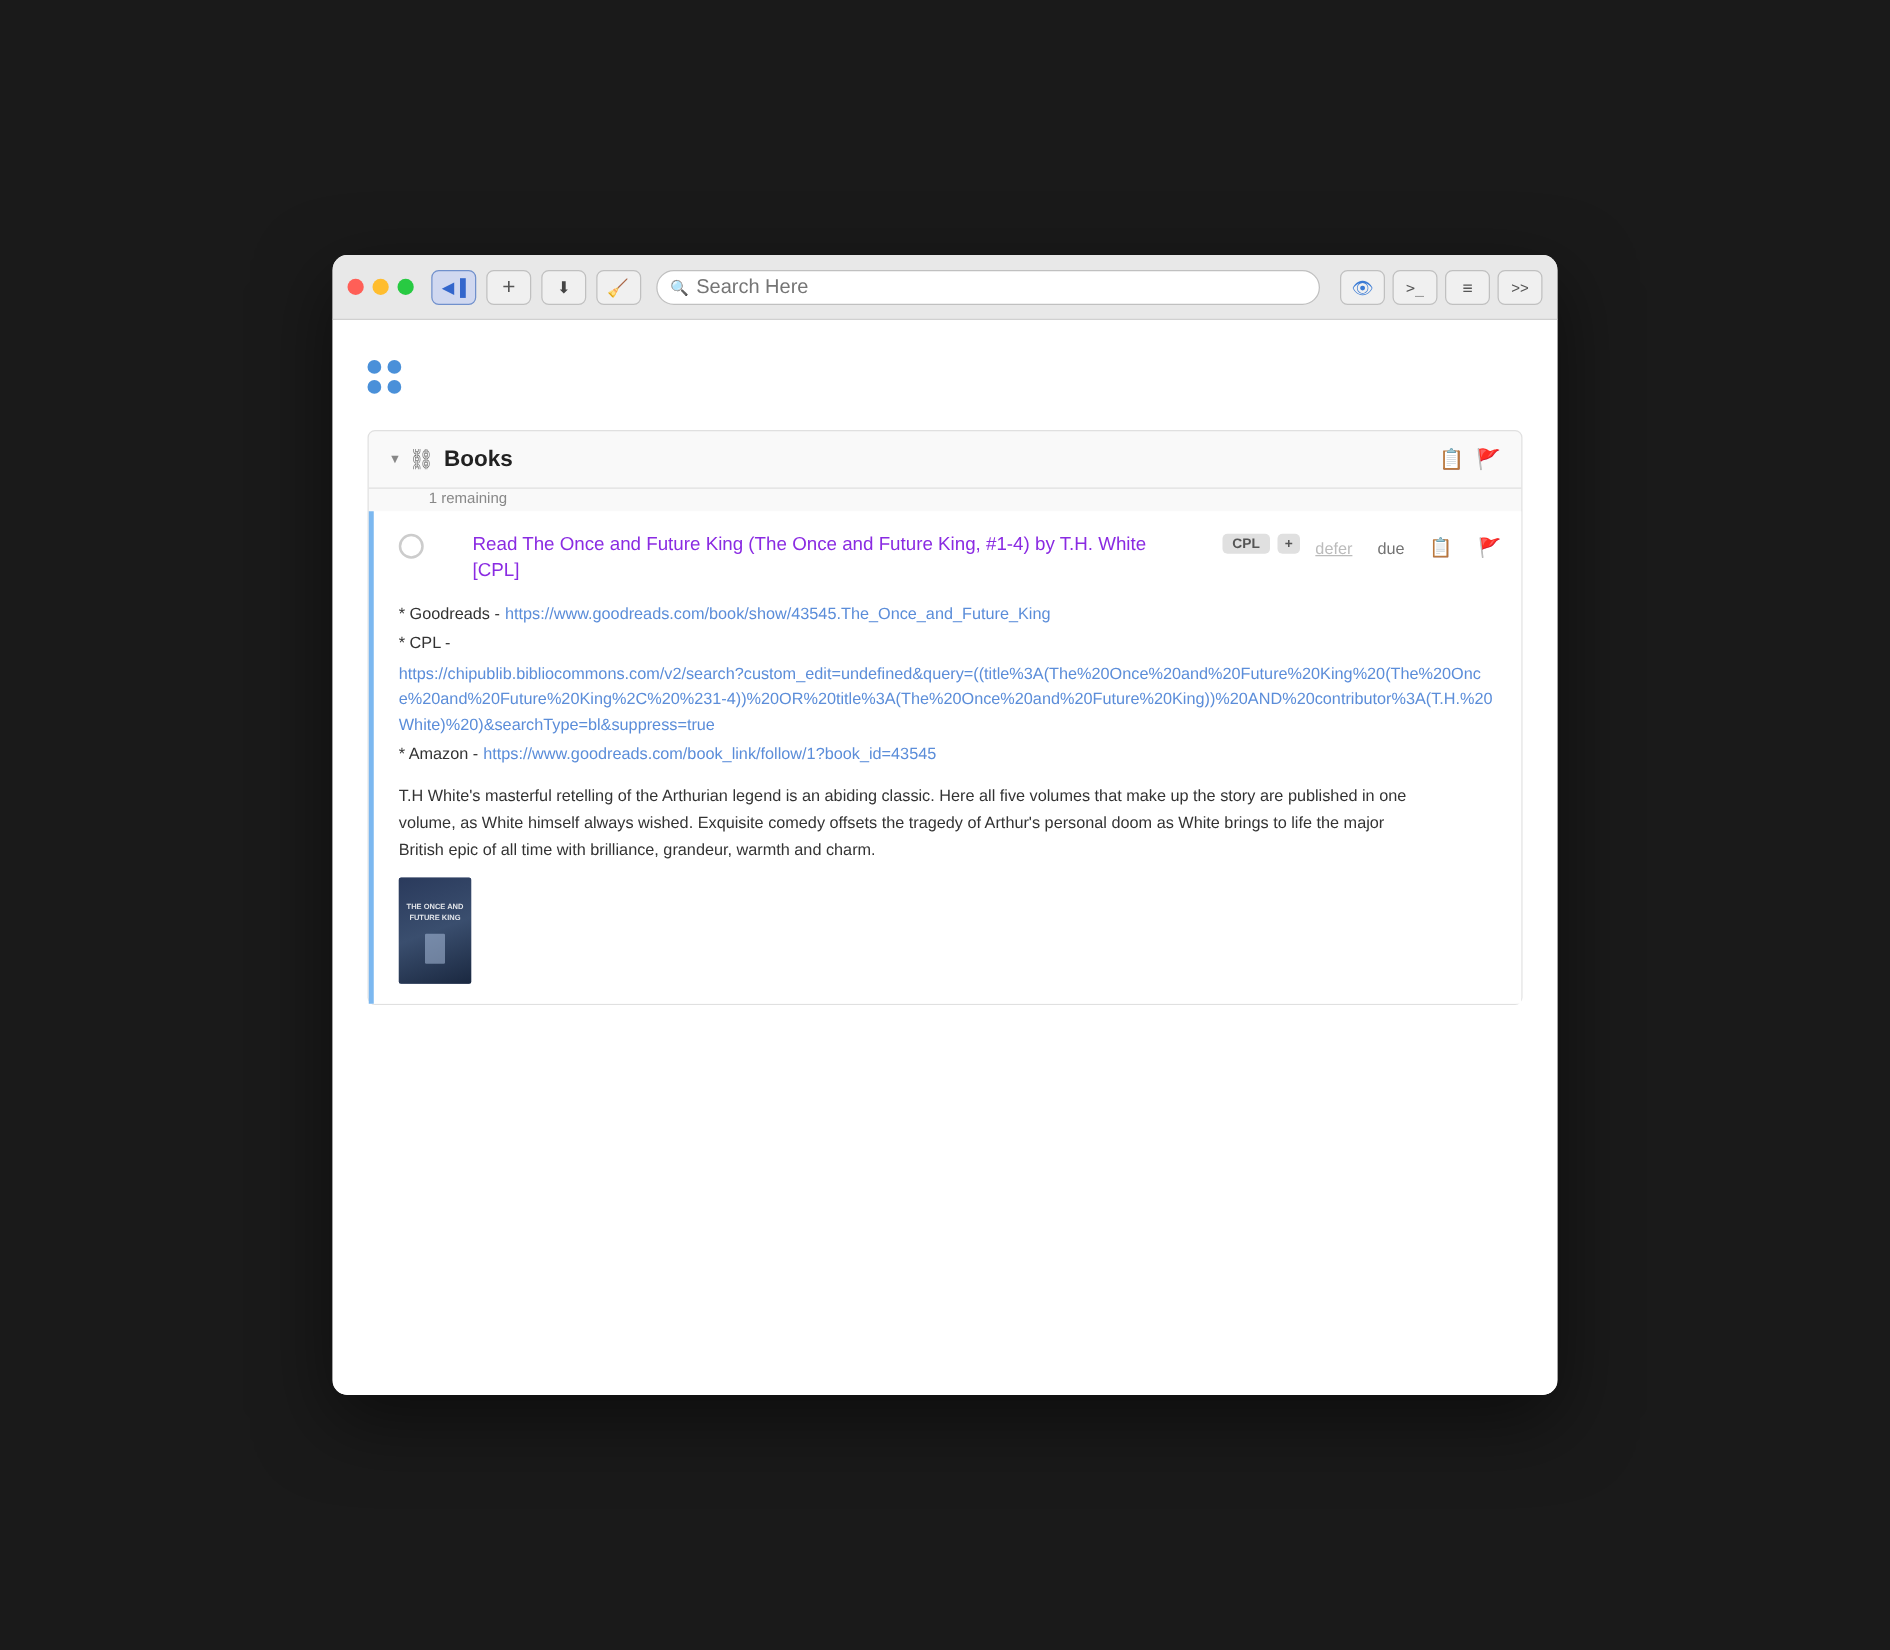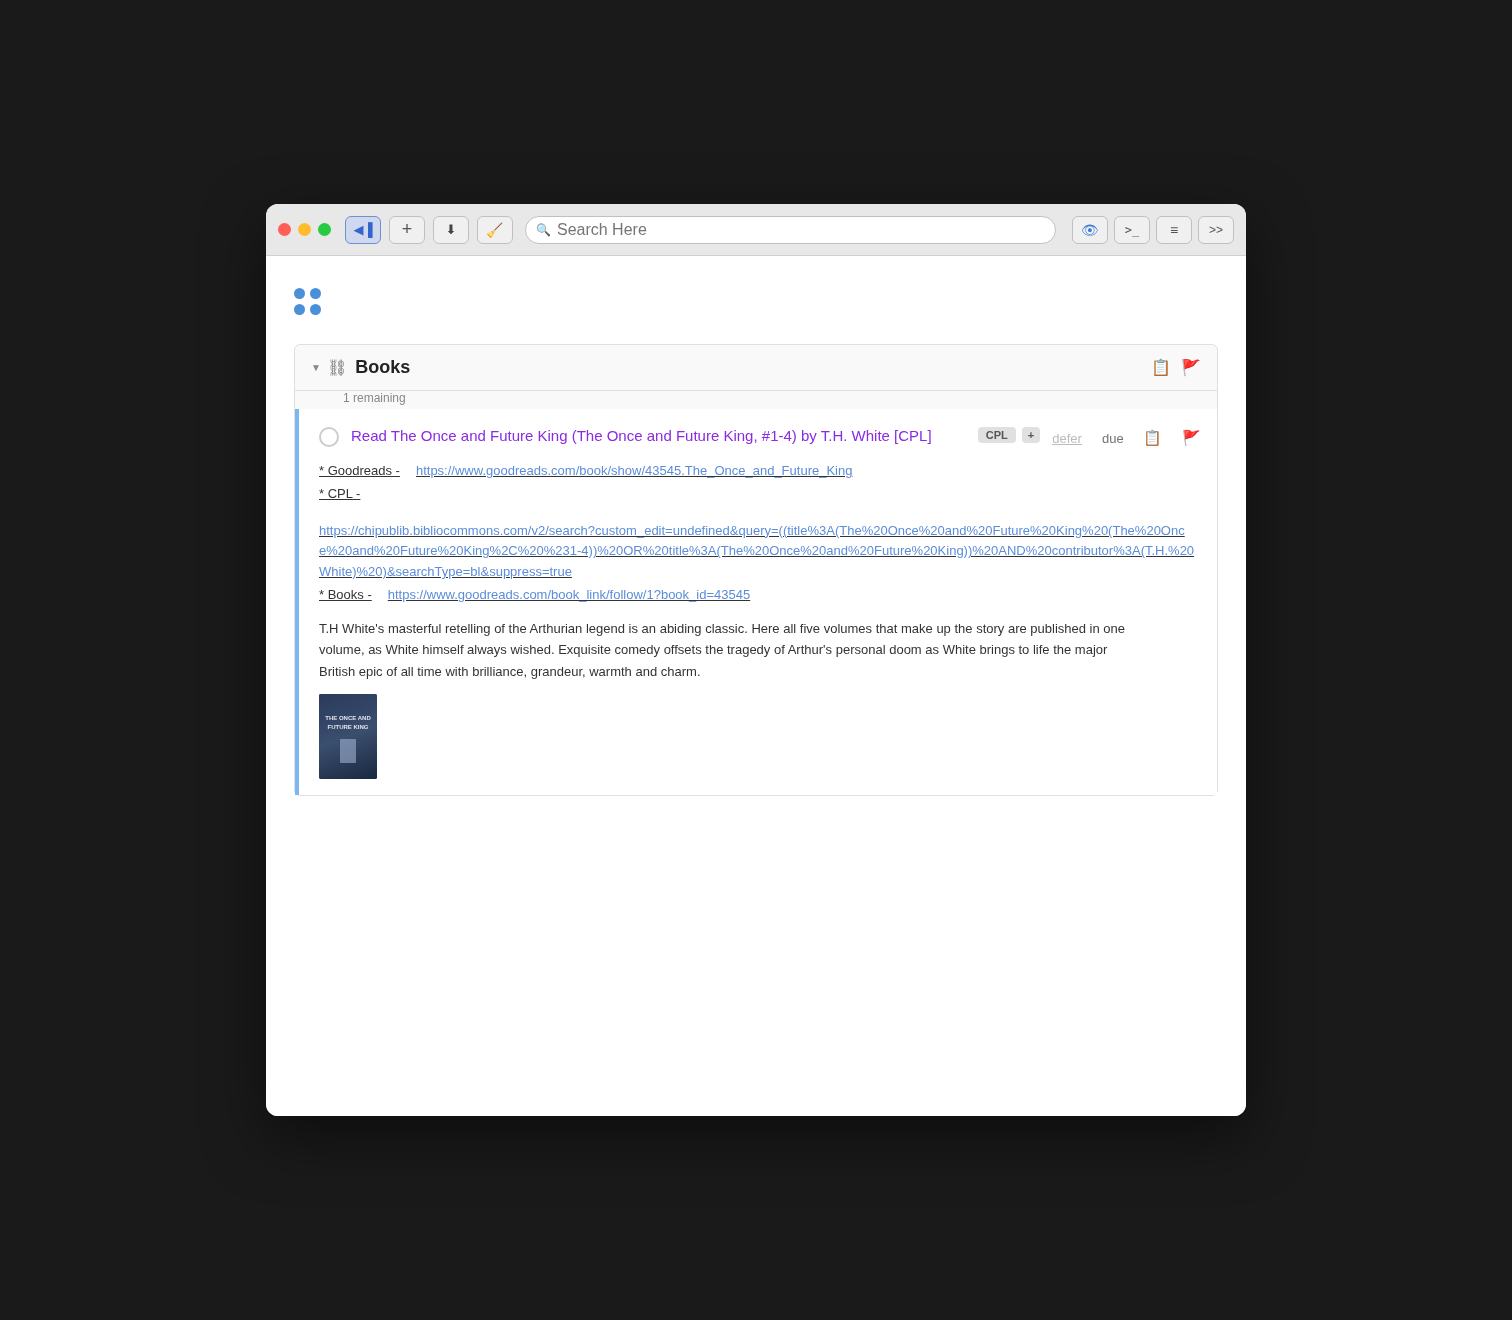--- a/index.html
+++ b/index.html
@@ -236,6 +236,7 @@
       text-decoration: none;
       line-height: 1.4;
       display: block;
+      margin-left: 27px;
     }
 
     .task-badges {

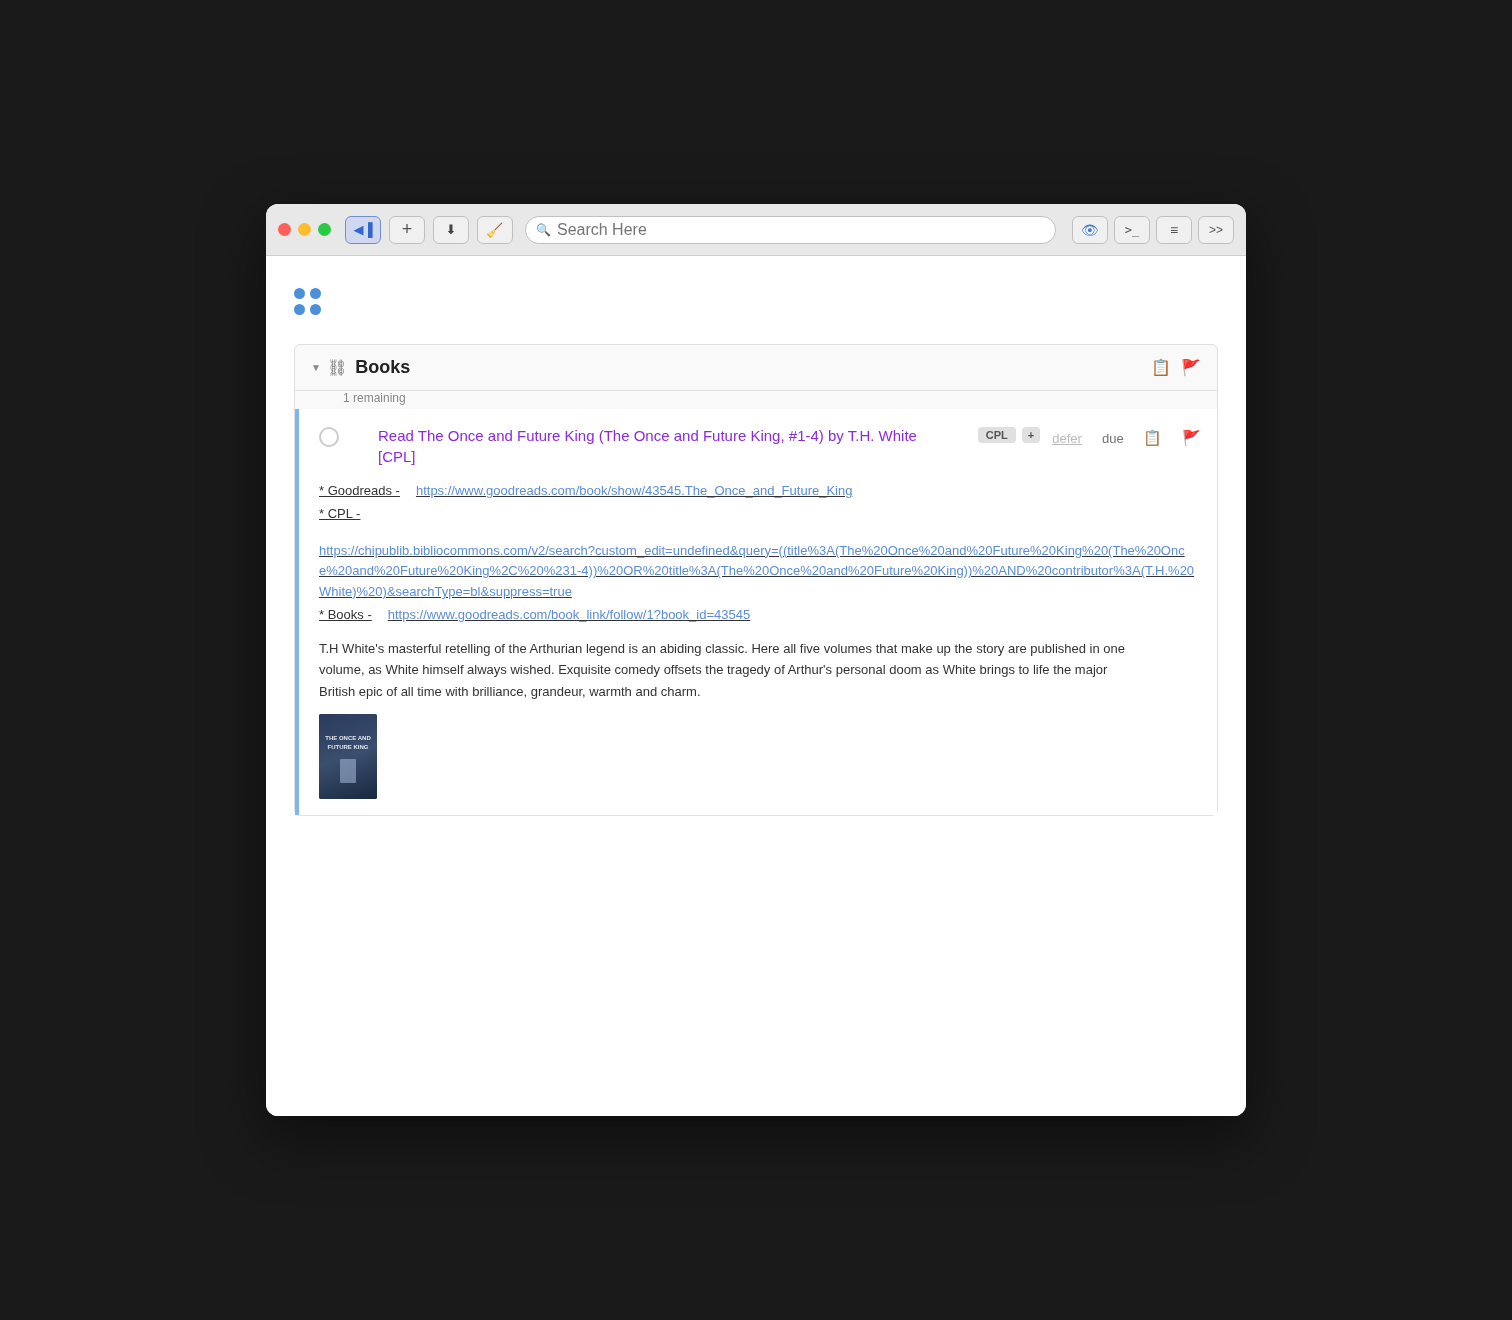--- a/index.html
+++ b/index.html
@@ -308,10 +308,9 @@
 
     .notes-line {
       display: flex;
-      gap: 16px;
+      gap: 4px;
       flex-wrap: wrap;
       margin-bottom: 2px;
-      text-decoration: underline;
     }
 
     .notes-label {

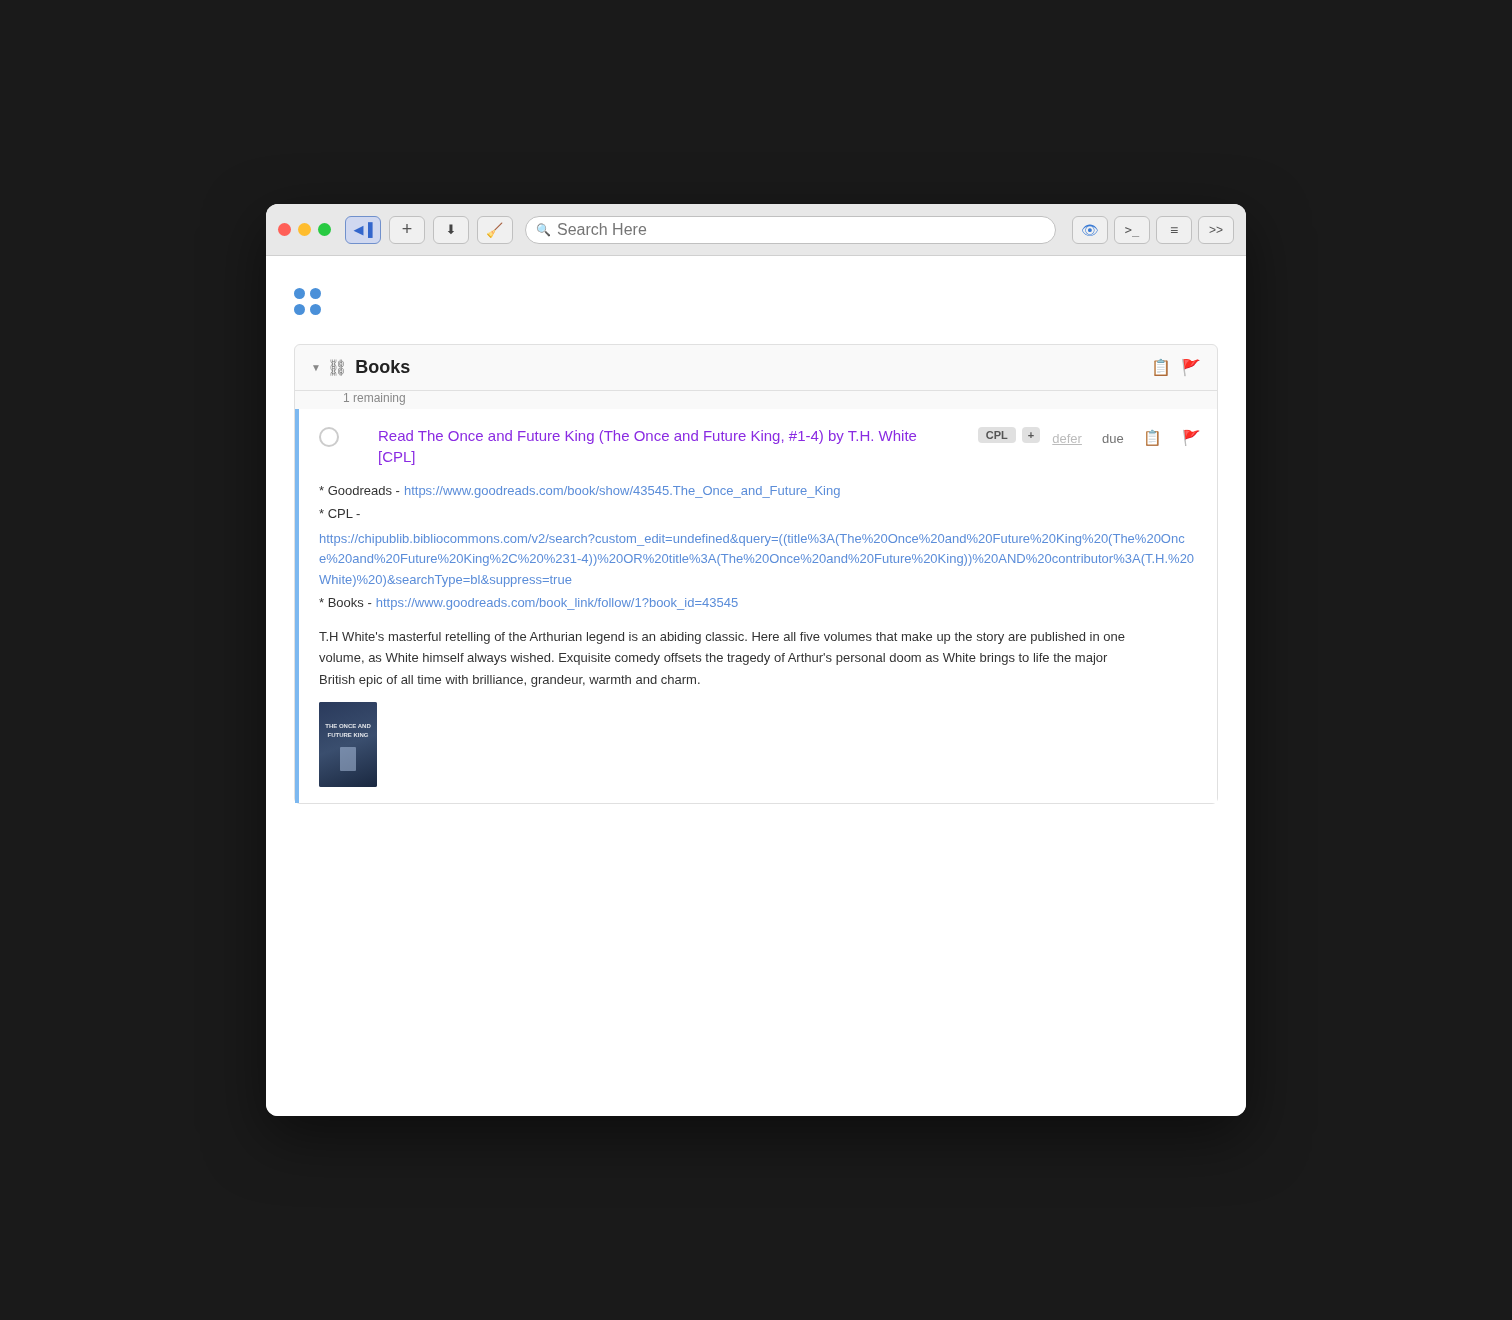--- a/index.html
+++ b/index.html
@@ -456,7 +456,7 @@
             </div>
 
             <div class="notes-line">
-              <span class="notes-label">* Books -</span>
+              <span class="notes-label">* Amazon -</span>
               <a class="notes-link" href="#">https://www.goodreads.com/book_link/follow/1?book_id=43545</a>
             </div>
 

